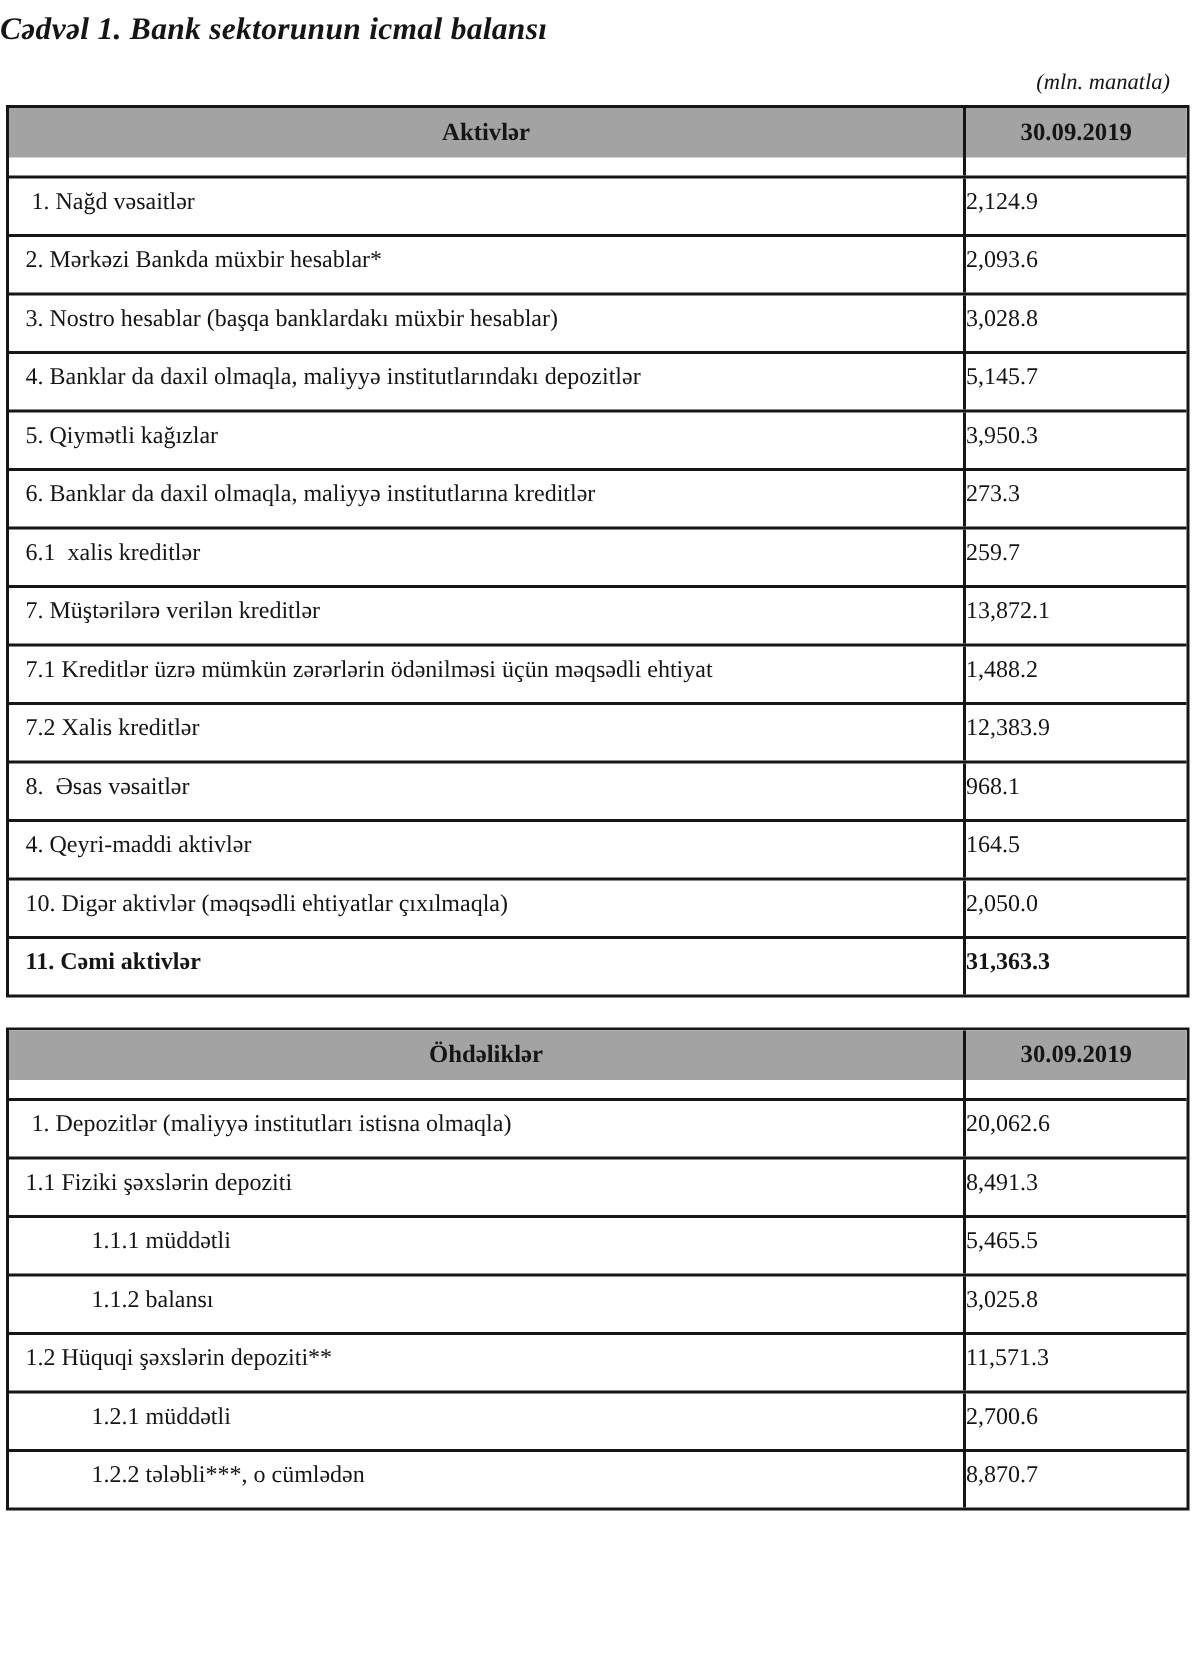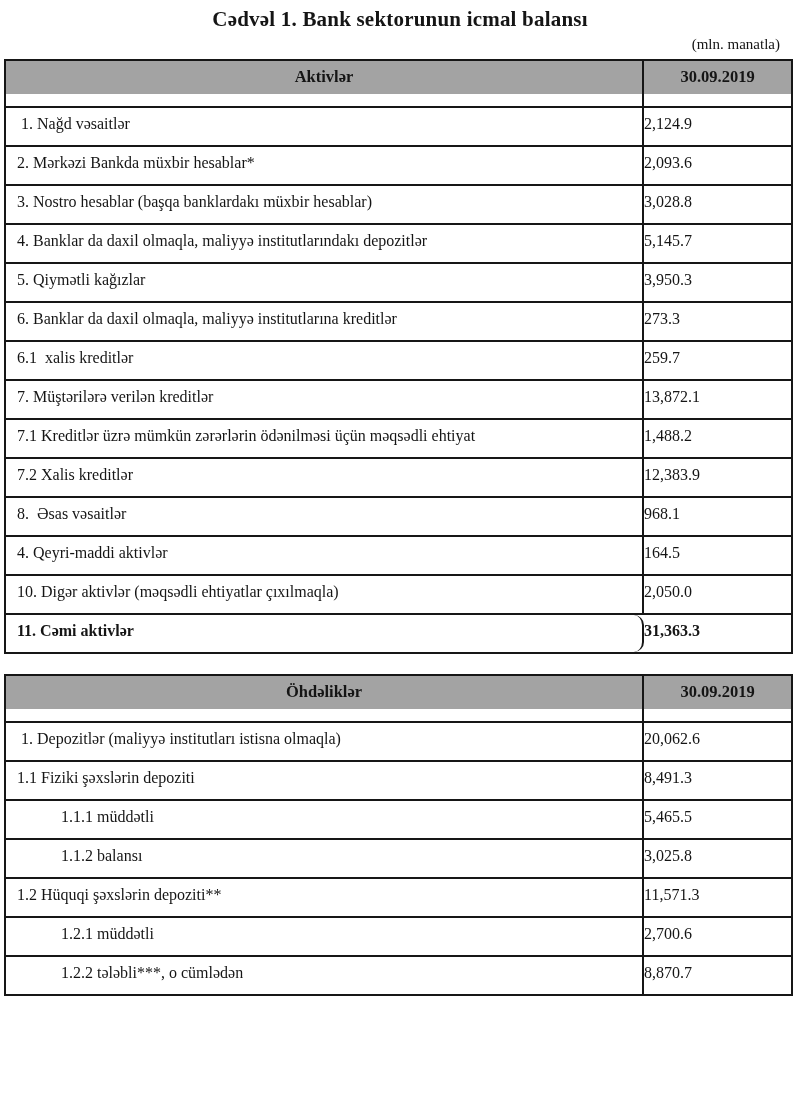--- a/index.html
+++ b/index.html
@@ -12,10 +12,11 @@
   }
   .title {
     margin: 7px 0 0 0;
-    text-align: center;
+    text-align: left;
     font-size: 21px;
     font-weight: bold;
     letter-spacing: 0.2px;
+    font-style: italic;
   }
   .unit-note {
     margin: 4px 20px 6px 0;

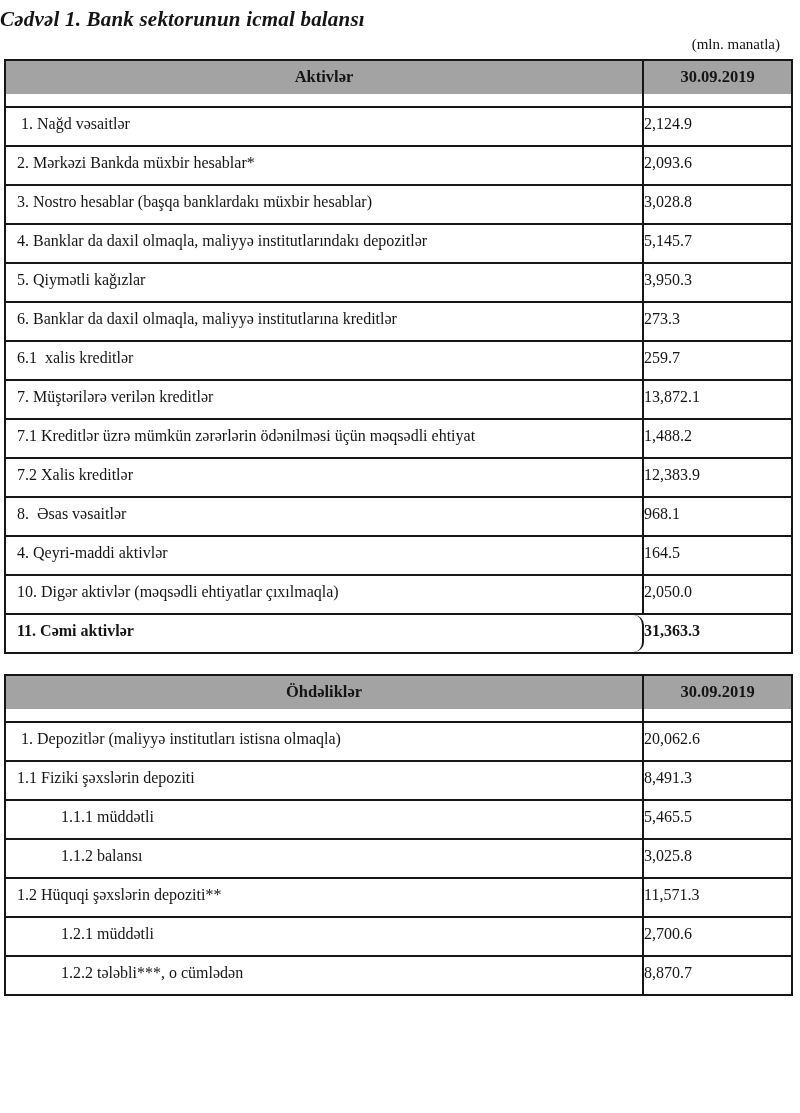--- a/index.html
+++ b/index.html
@@ -19,8 +19,9 @@
     font-style: italic;
   }
   .unit-note {
-    margin: 4px 20px 6px 0;
+    margin: 15px 20px 6px 0;
     text-align: right;
+    font-style: italic;
     font-size: 15px;
   }
   .tbl {

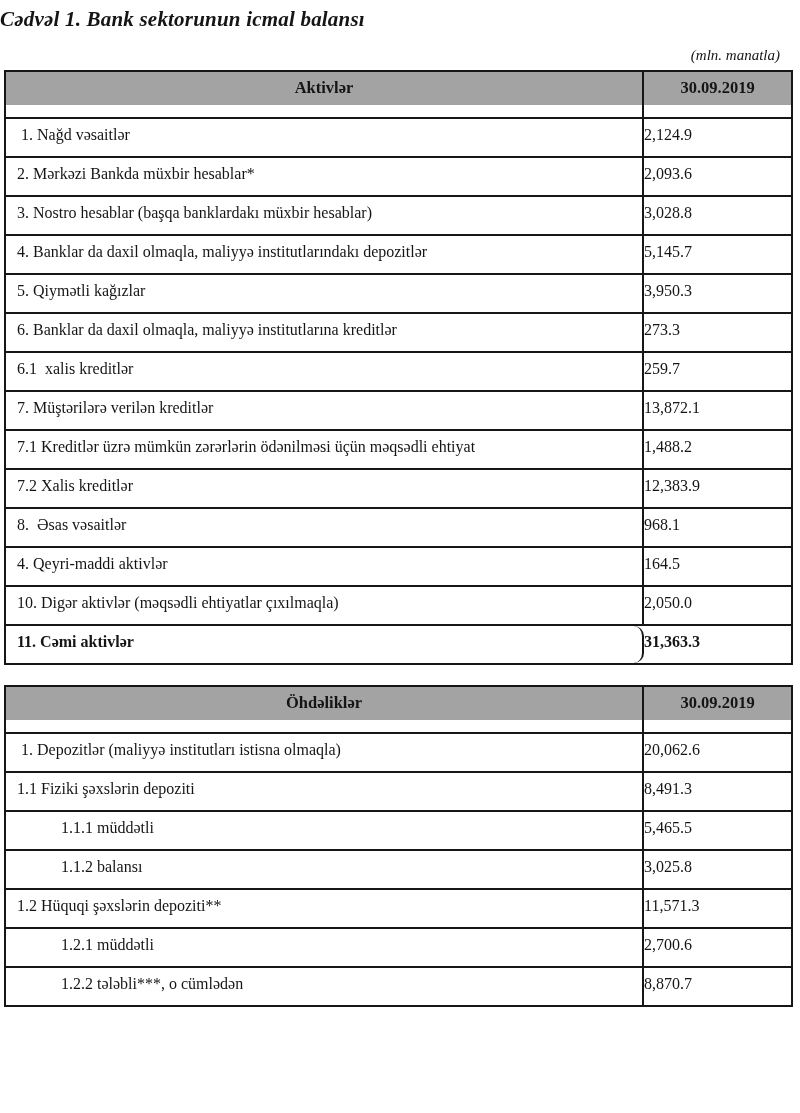--- a/index.html
+++ b/index.html
@@ -62,7 +62,7 @@
   }
   .data-row { height: 39px; }
   .data-row.bold .cell-label,
-  .data-row.bold .cell-value { font-weight: bold; border-radius: 10px; }
+  .data-row.bold .cell-value { font-weight: bold; }
   .cell-label.indent { padding-left: 55px; }
   .tbl-gap { height: 20px; }
 </style>

